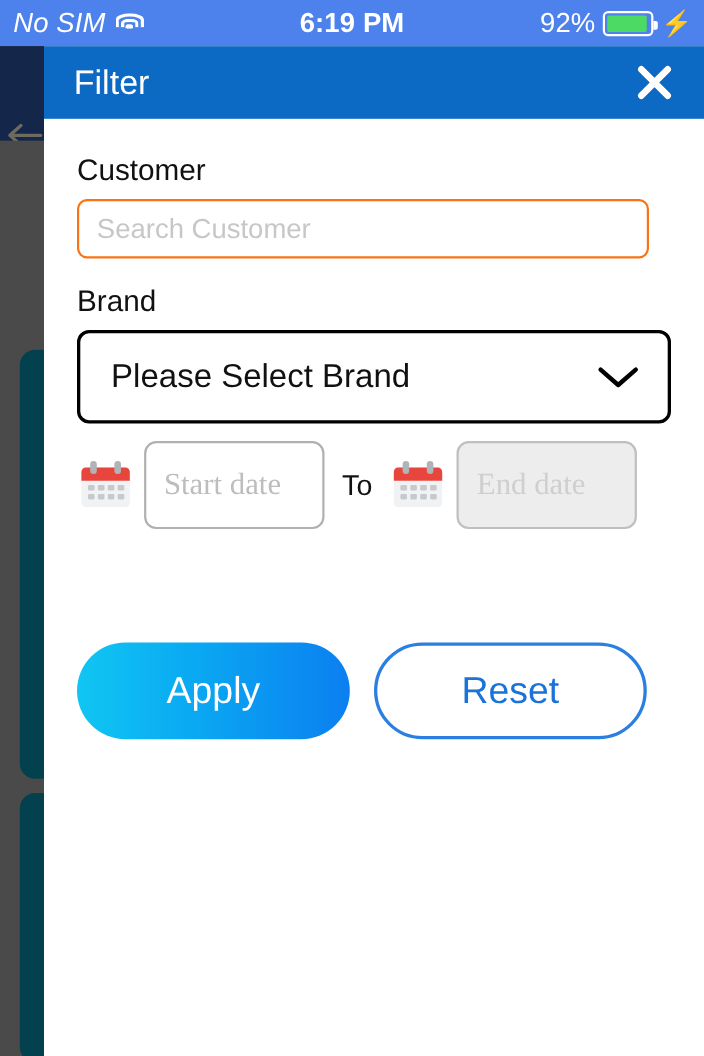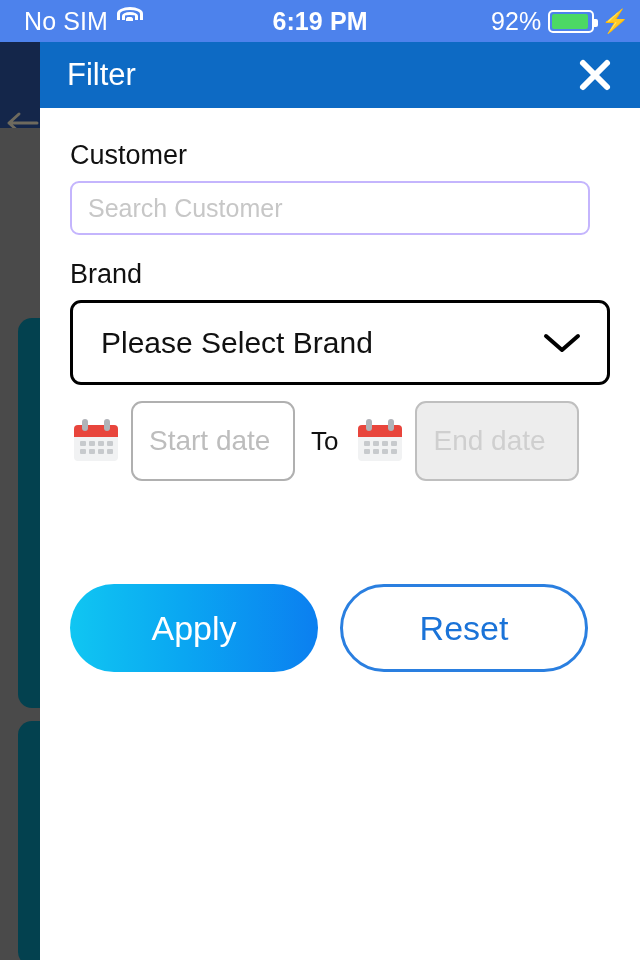--- a/index.html
+++ b/index.html
@@ -18,7 +18,7 @@
     display:flex; align-items:center;
     font-size:25px; letter-spacing:.1px;
   }
-  #status-left{ position:absolute; left:24px; display:flex; gap:9px; }
+  #status-left{ position:absolute; left:12px; display:flex; align-items:center; gap:9px;font-style:italic; }
   #status-center{ position:absolute; left:0; width:640px; text-align:center; font-weight:bold; font-size:25px;}
   #status-right{ position:absolute; right:10px; display:flex; align-items:center; gap:7px; }
   .wifi{ position:relative; width:26px; height:19px; }

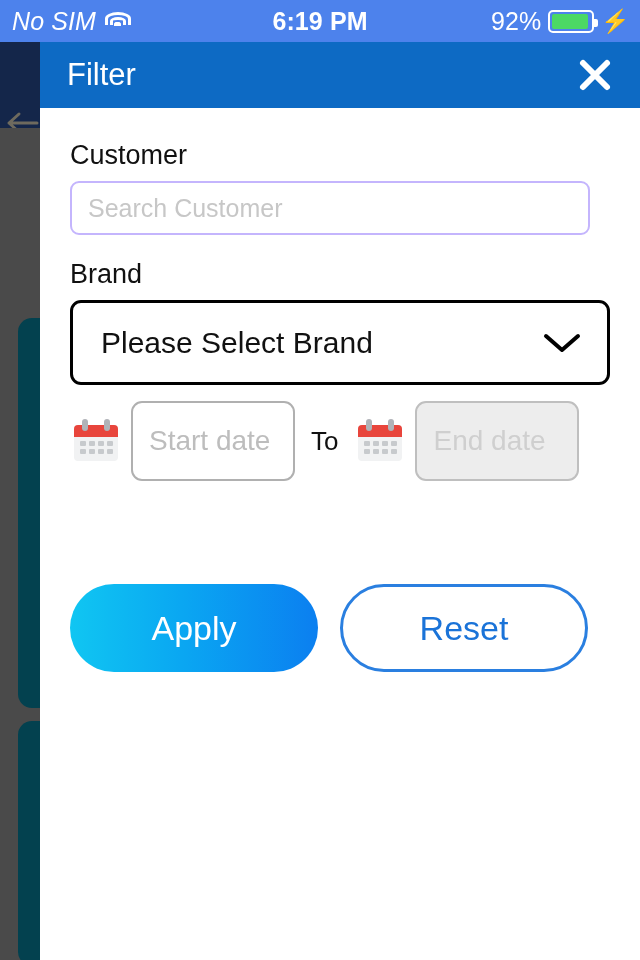--- a/index.html
+++ b/index.html
@@ -76,7 +76,7 @@
 
   #customer-input{
     width:520px; height:54px;
-    border:2px solid #c4b5fd; border-radius:9px;
+    border:2px solid #f97316; border-radius:9px;
     font-size:25px; color:#404040; padding:0 16px;
     background:#fff; font-family:inherit; outline:none;
   }

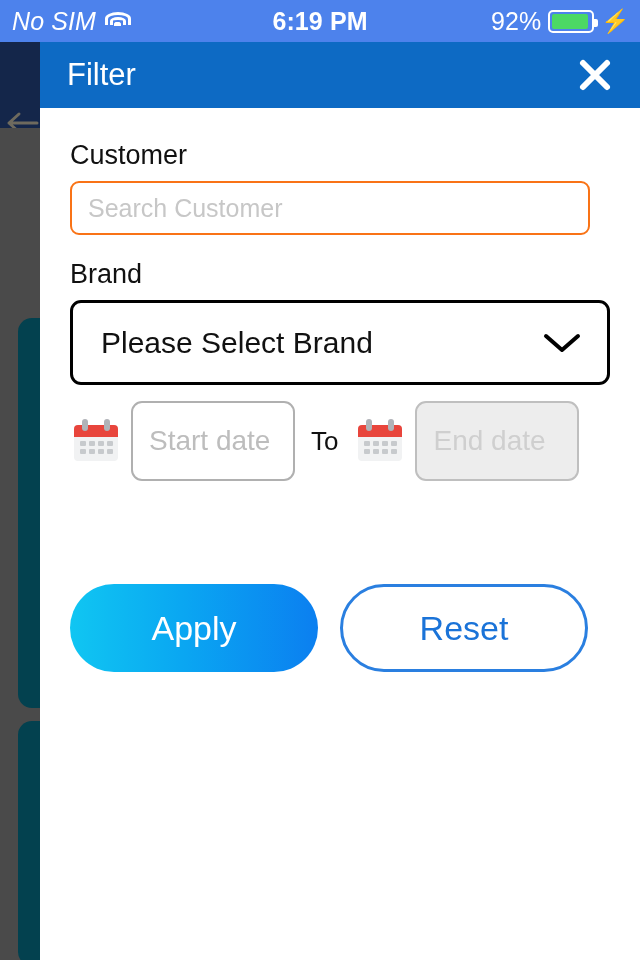--- a/index.html
+++ b/index.html
@@ -98,7 +98,7 @@
   .cal-icon{ width:52px; height:52px; display:block; flex:none; }
   .date-input{
     height:80px; border-radius:11px; font-size:28px;
-    padding:0 16px; font-family:Liberation Sans, sans-serif; outline:none;
+    padding:0 16px; font-family:Liberation Serif, serif; outline:none;
   }
   #start-date-input{
     width:164px; margin-left:9px;

